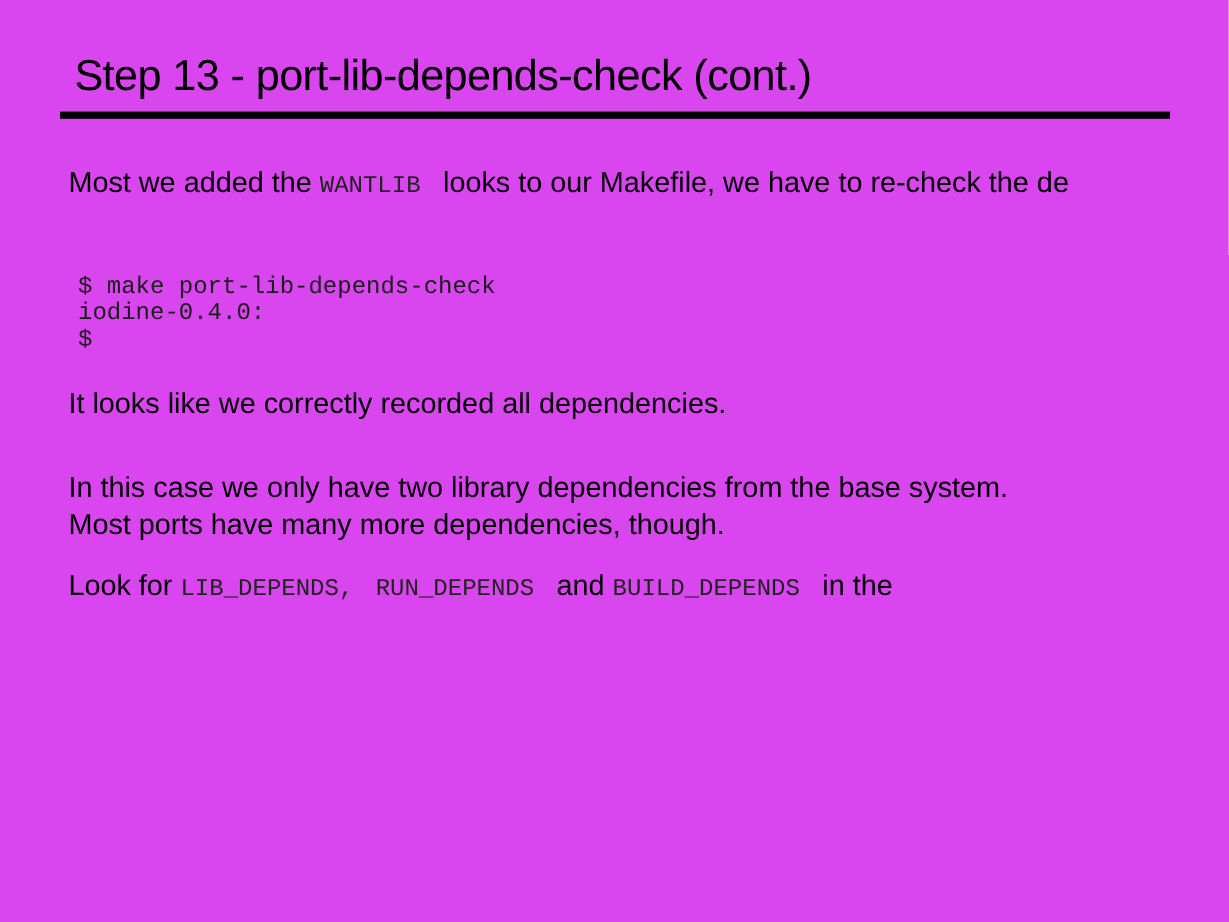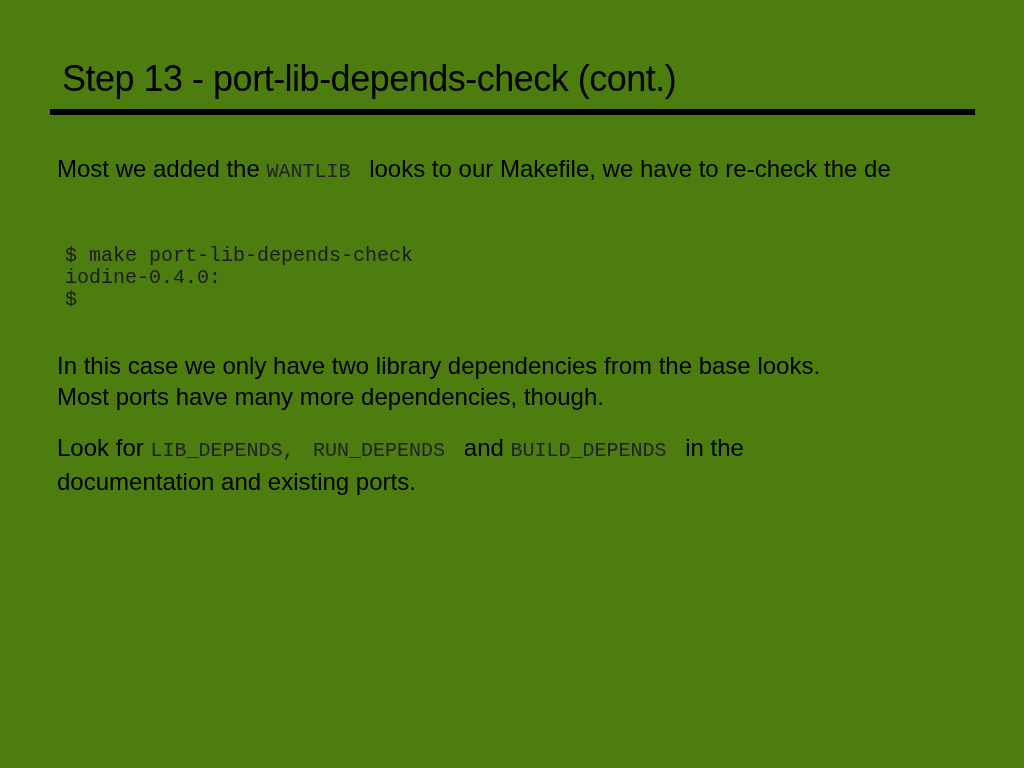--- a/index.html
+++ b/index.html
@@ -18,8 +18,8 @@
     box-sizing: border-box;
     width: 1024px;
     height: 768px;
-    padding: 16px 54px 0 57px;
-    background: #4d7c0f;
+    padding: 0 54px 0 57px;
+    background: #d946ef;
     overflow: hidden;
   }
   .title {

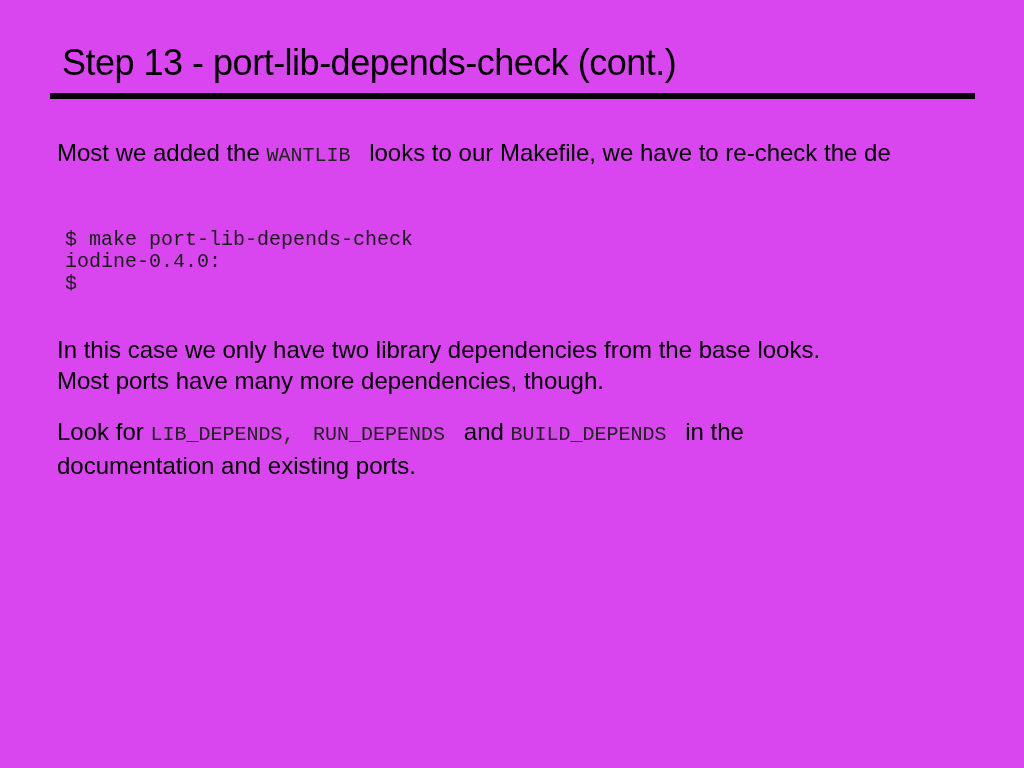--- a/index.html
+++ b/index.html
@@ -75,6 +75,7 @@
 iodine-0.4.0:
 $</pre>
 
+  <p class="para p-result">It looks like we correctly recorded all dependencies.</p>
 
   <p class="para p-context"><span>In this case we only have two library dependencies from the base looks.</span><br><span>Most ports have many more dependencies, though.</span></p>
 

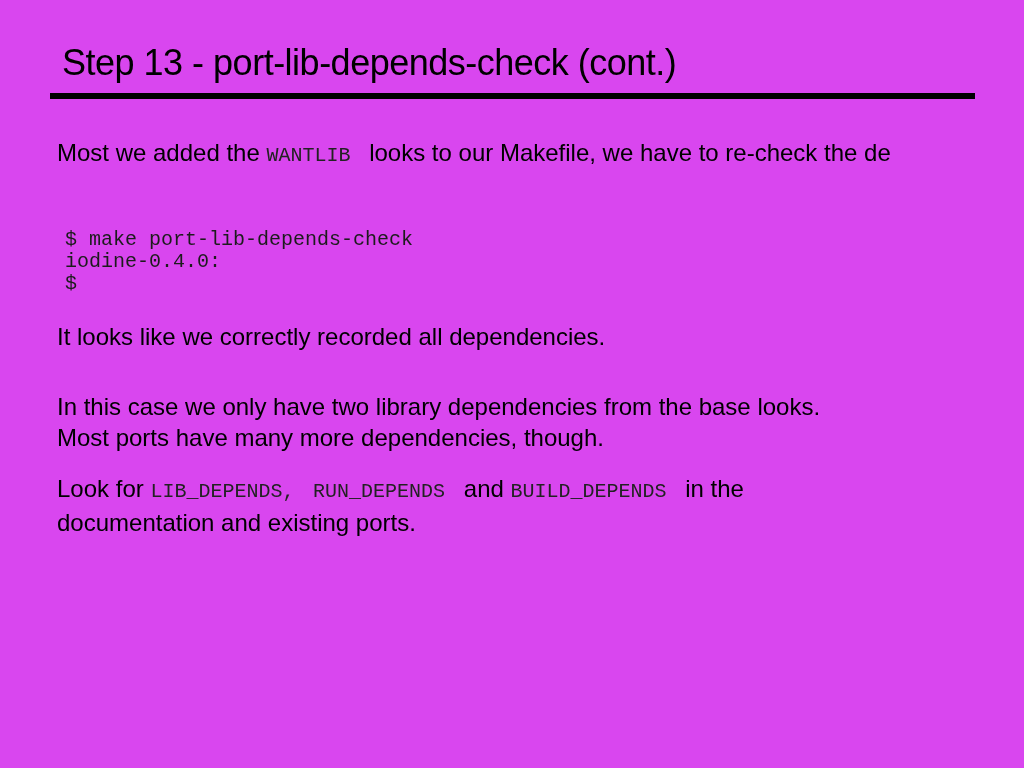--- a/index.html
+++ b/index.html
@@ -77,7 +77,7 @@
 
   <p class="para p-result">It looks like we correctly recorded all dependencies.</p>
 
-  <p class="para p-context"><span>In this case we only have two library dependencies from the base looks.</span><br><span>Most ports have many more dependencies, though.</span></p>
+  <p class="para p-context"><span>In this case we only have two library dependencies from the base system.</span><br><span>Most ports have many more dependencies, though.</span></p>
 
   <p class="para p-advice"><span>Look for </span><span class="mono">LIB_DEPENDS, </span><span> </span><span class="mono">RUN_DEPENDS </span><span> and </span><span class="mono">BUILD_DEPENDS </span><span> in the</span><br><span>documentation and existing ports.</span></p>
 

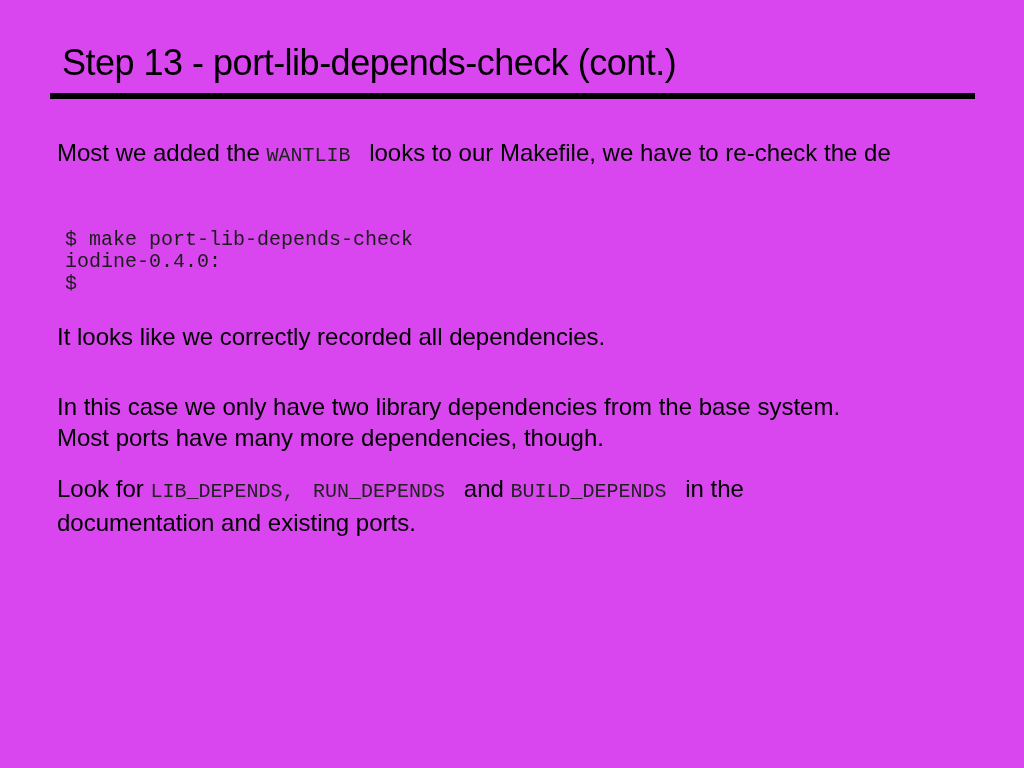--- a/index.html
+++ b/index.html
@@ -79,7 +79,7 @@
 
   <p class="para p-context"><span>In this case we only have two library dependencies from the base system.</span><br><span>Most ports have many more dependencies, though.</span></p>
 
-  <p class="para p-advice"><span>Look for </span><span class="mono">LIB_DEPENDS, </span><span> </span><span class="mono">RUN_DEPENDS </span><span> and </span><span class="mono">BUILD_DEPENDS </span><span> in the</span><br><span>documentation and existing ports.</span></p>
+  <p class="para p-advice"><span>Look for </span><span class="mono">LIB_DEPENDS, </span><span> </span><span class="mono">RUN_DEPENDS </span><span> and </span><span class="mono">BUILD_DEPENDS </span><span> in the</span><br></p>
 
 </div>
 

